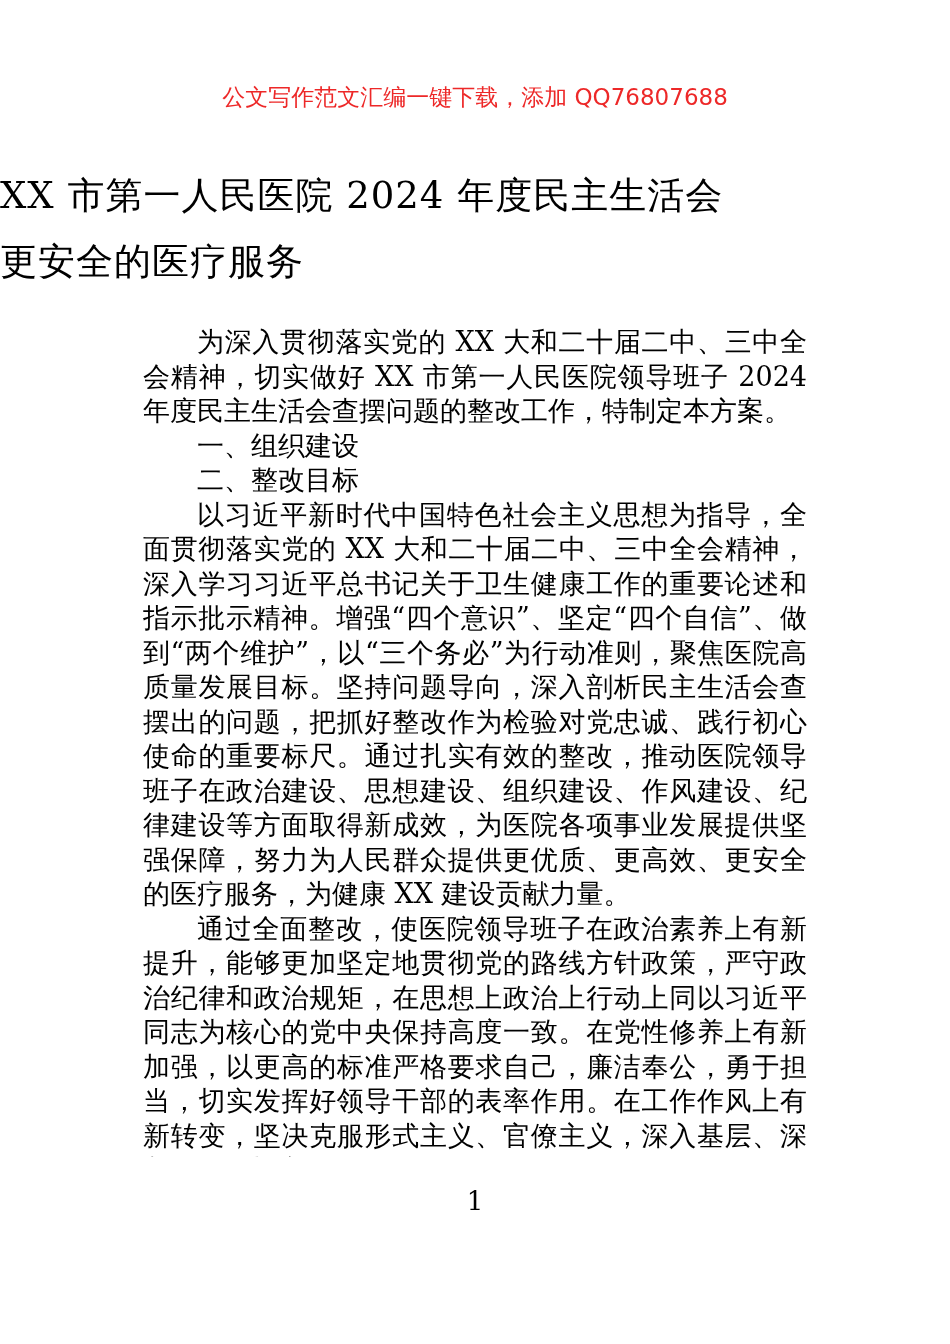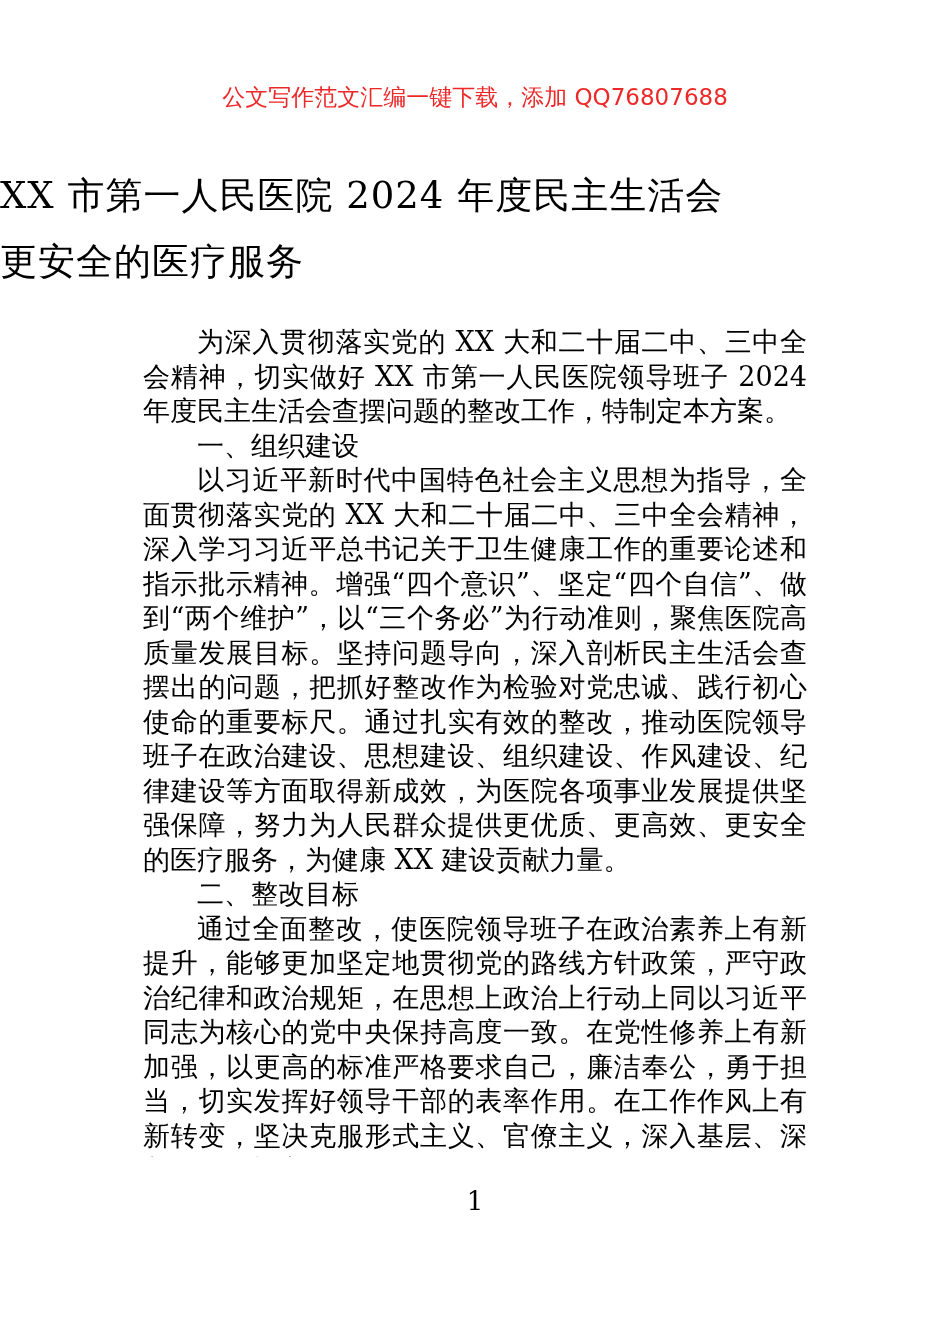--- a/index.html
+++ b/index.html
@@ -78,8 +78,8 @@
   <div class="doc-body" id="doc-body">
       <p class="para paragraph">为深入贯彻落实党的 XX 大和二十届二中、三中全会精神，切实做好 XX 市第一人民医院领导班子 2024 年度民主生活会查摆问题的整改工作，特制定本方案。</p>
       <p class="para heading">一、组织建设</p>
+      <p class="para heading">二、整改目标</p>
       <p class="para paragraph">以习近平新时代中国特色社会主义思想为指导，全面贯彻落实党的 XX 大和二十届二中、三中全会精神，深入学习习近平总书记关于卫生健康工作的重要论述和指示批示精神。增强“四个意识”、坚定“四个自信”、做到“两个维护”，以“三个务必”为行动准则，聚焦医院高质量发展目标。坚持问题导向，深入剖析民主生活会查摆出的问题，把抓好整改作为检验对党忠诚、践行初心使命的重要标尺。通过扎实有效的整改，推动医院领导班子在政治建设、思想建设、组织建设、作风建设、纪律建设等方面取得新成效，为医院各项事业发展提供坚强保障，努力为人民群众提供更优质、更高效、更安全的医疗服务，为健康 XX 建设贡献力量。</p>
-      <p class="para heading">二、整改目标</p>
       <p class="para paragraph">通过全面整改，使医院领导班子在政治素养上有新提升，能够更加坚定地贯彻党的路线方针政策，严守政治纪律和政治规矩，在思想上政治上行动上同以习近平同志为核心的党中央保持高度一致。在党性修养上有新加强，以更高的标准严格要求自己，廉洁奉公，勇于担当，切实发挥好领导干部的表率作用。在工作作风上有新转变，坚决克服形式主义、官僚主义，深入基层、深入群众，切实解</p>
     </div>
 

